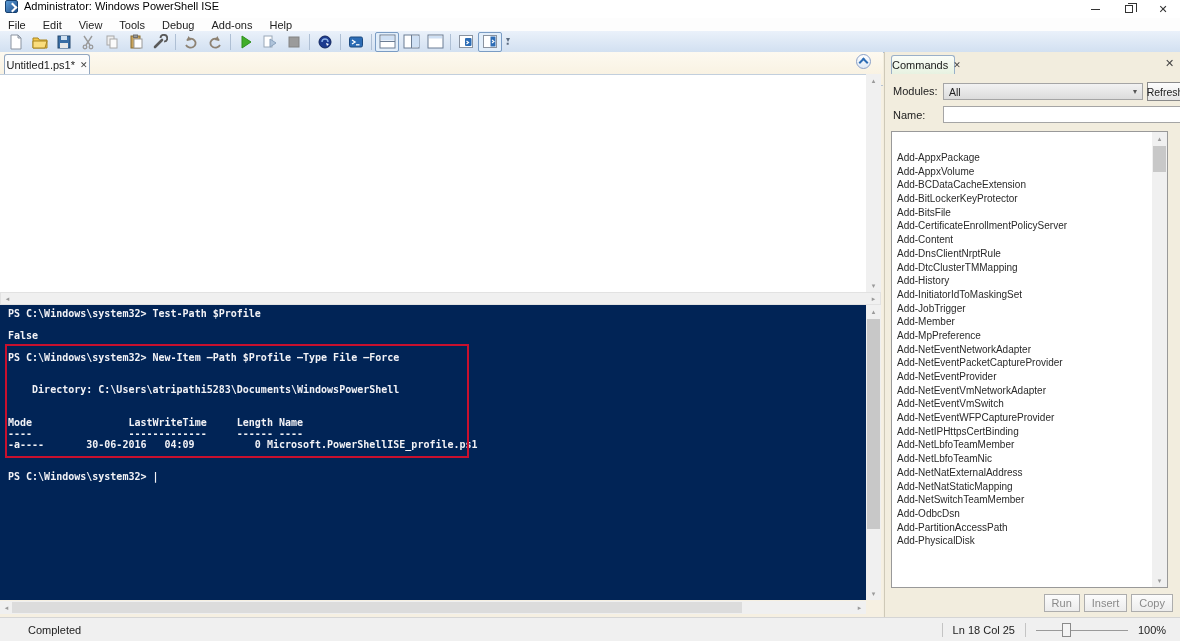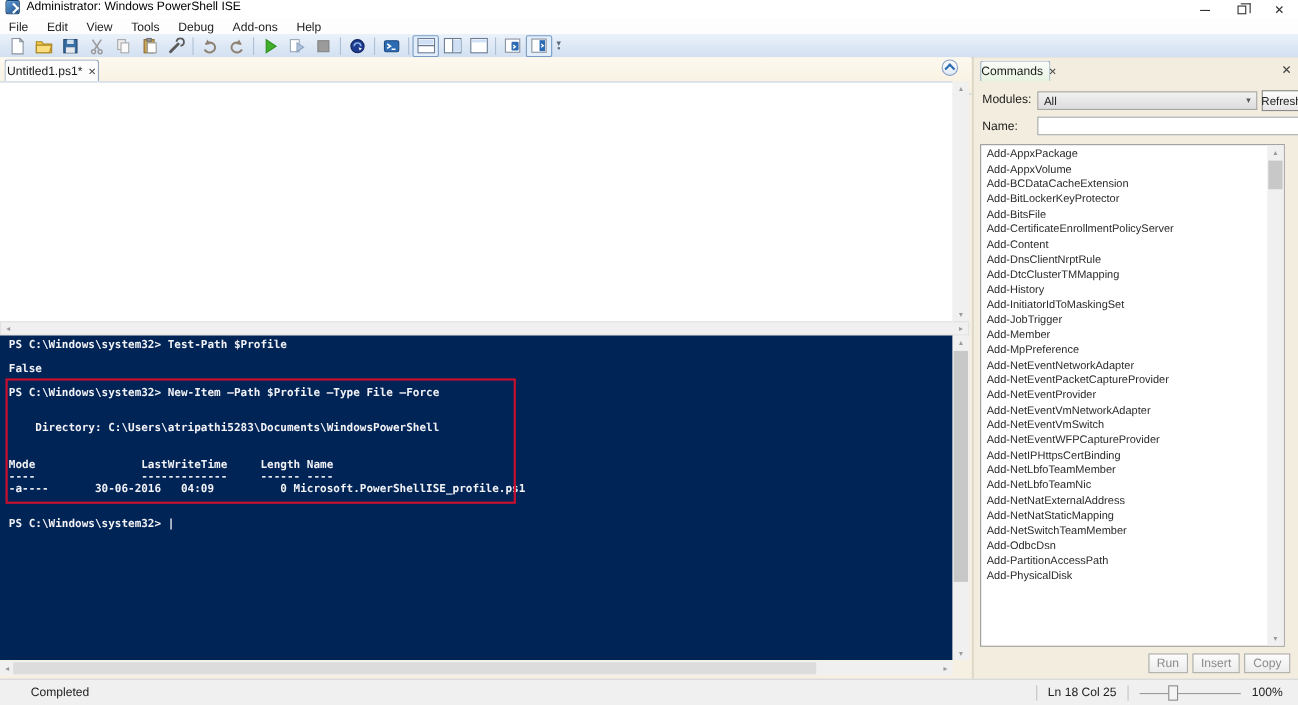--- a/index.html
+++ b/index.html
@@ -70,7 +70,7 @@
   .refresh-btn { position:absolute; left:254px; top:-1px; width:36px; height:19px; border:1px solid #8a8a8a;
     background:linear-gradient(#fdfdfd,#e6e6e6); font-size:10.5px; display:flex; align-items:center; justify-content:center; }
   .name-input { position:absolute; left:50px; top:0; width:239px; height:17px; border:1px solid #a5a5a5; background:#fff; font-size:10.5px; padding:0 4px; font-family:"Liberation Sans", sans-serif; }
-  .cmd-list { position:absolute; left:6px; top:79px; width:277px; height:457px; background:#ffffff; border:1px solid #999; overflow:hidden; padding-top:2px; }
+  .cmd-list { position:absolute; left:6px; top:79px; width:277px; height:457px; background:#ffffff; border:1px solid #999; overflow:hidden; padding-top:19px; }
   .command-item { height:13.7px; line-height:13.7px; font-size:10px; color:#2a2a2a; padding-left:5px; white-space:nowrap; }
   .cmd-list-scroll { position:absolute; left:267px; top:80px; width:15px; height:455px; background:#f0f0f0; }
   .cmd-list-thumb { position:absolute; left:1px; top:14px; width:13px; height:26px; background:#c8c8c8; }

